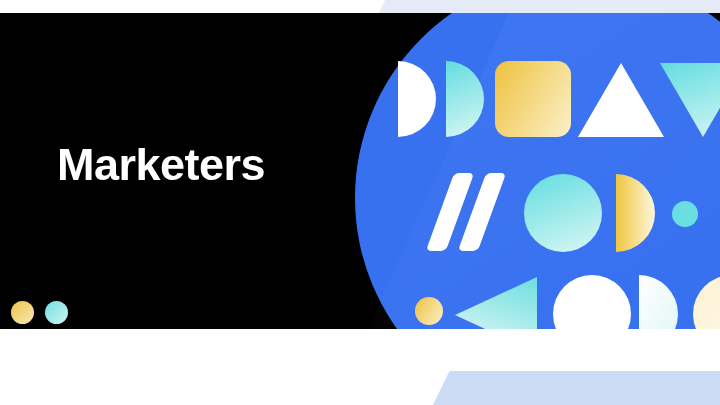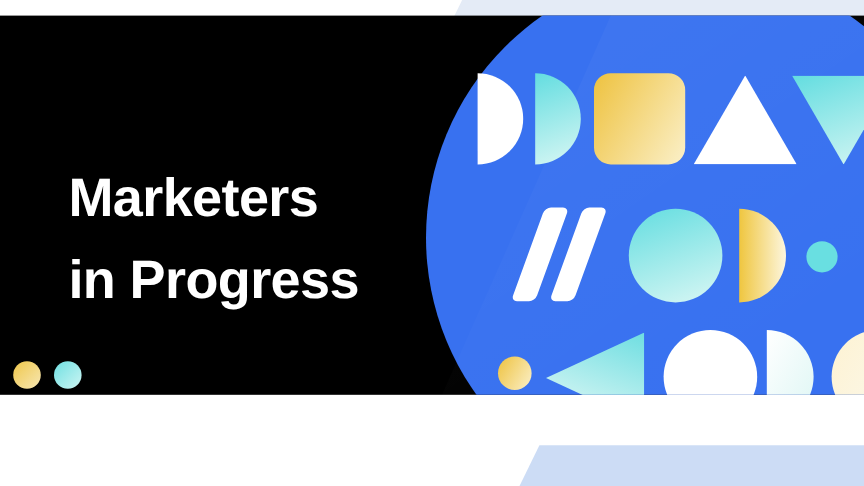--- a/index.html
+++ b/index.html
@@ -177,7 +177,6 @@
 
     <div class="headline">
       <span class="l1">Marketers</span>
-      <span class="l2">in Progress</span>
     </div>
 
     <div class="dot-row">

